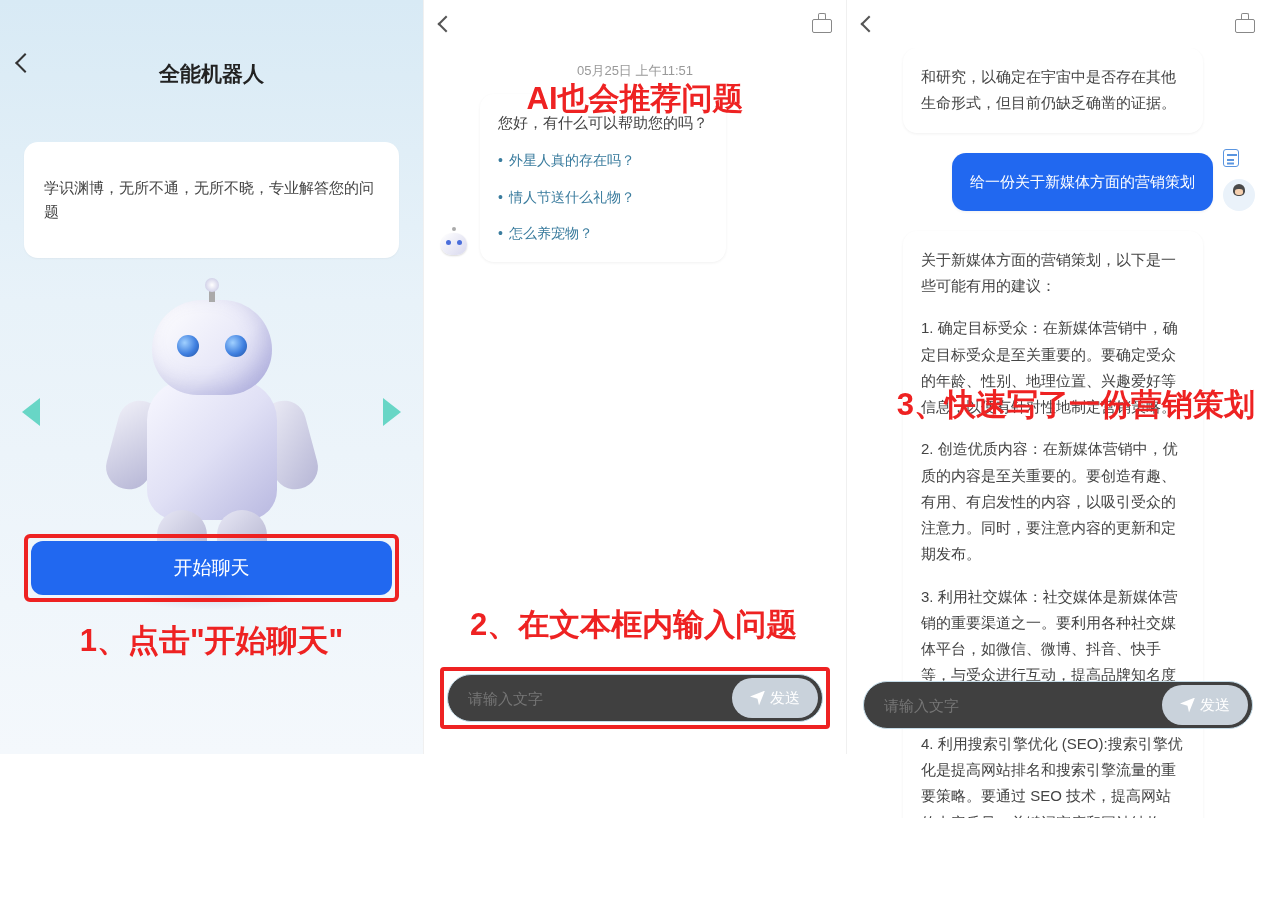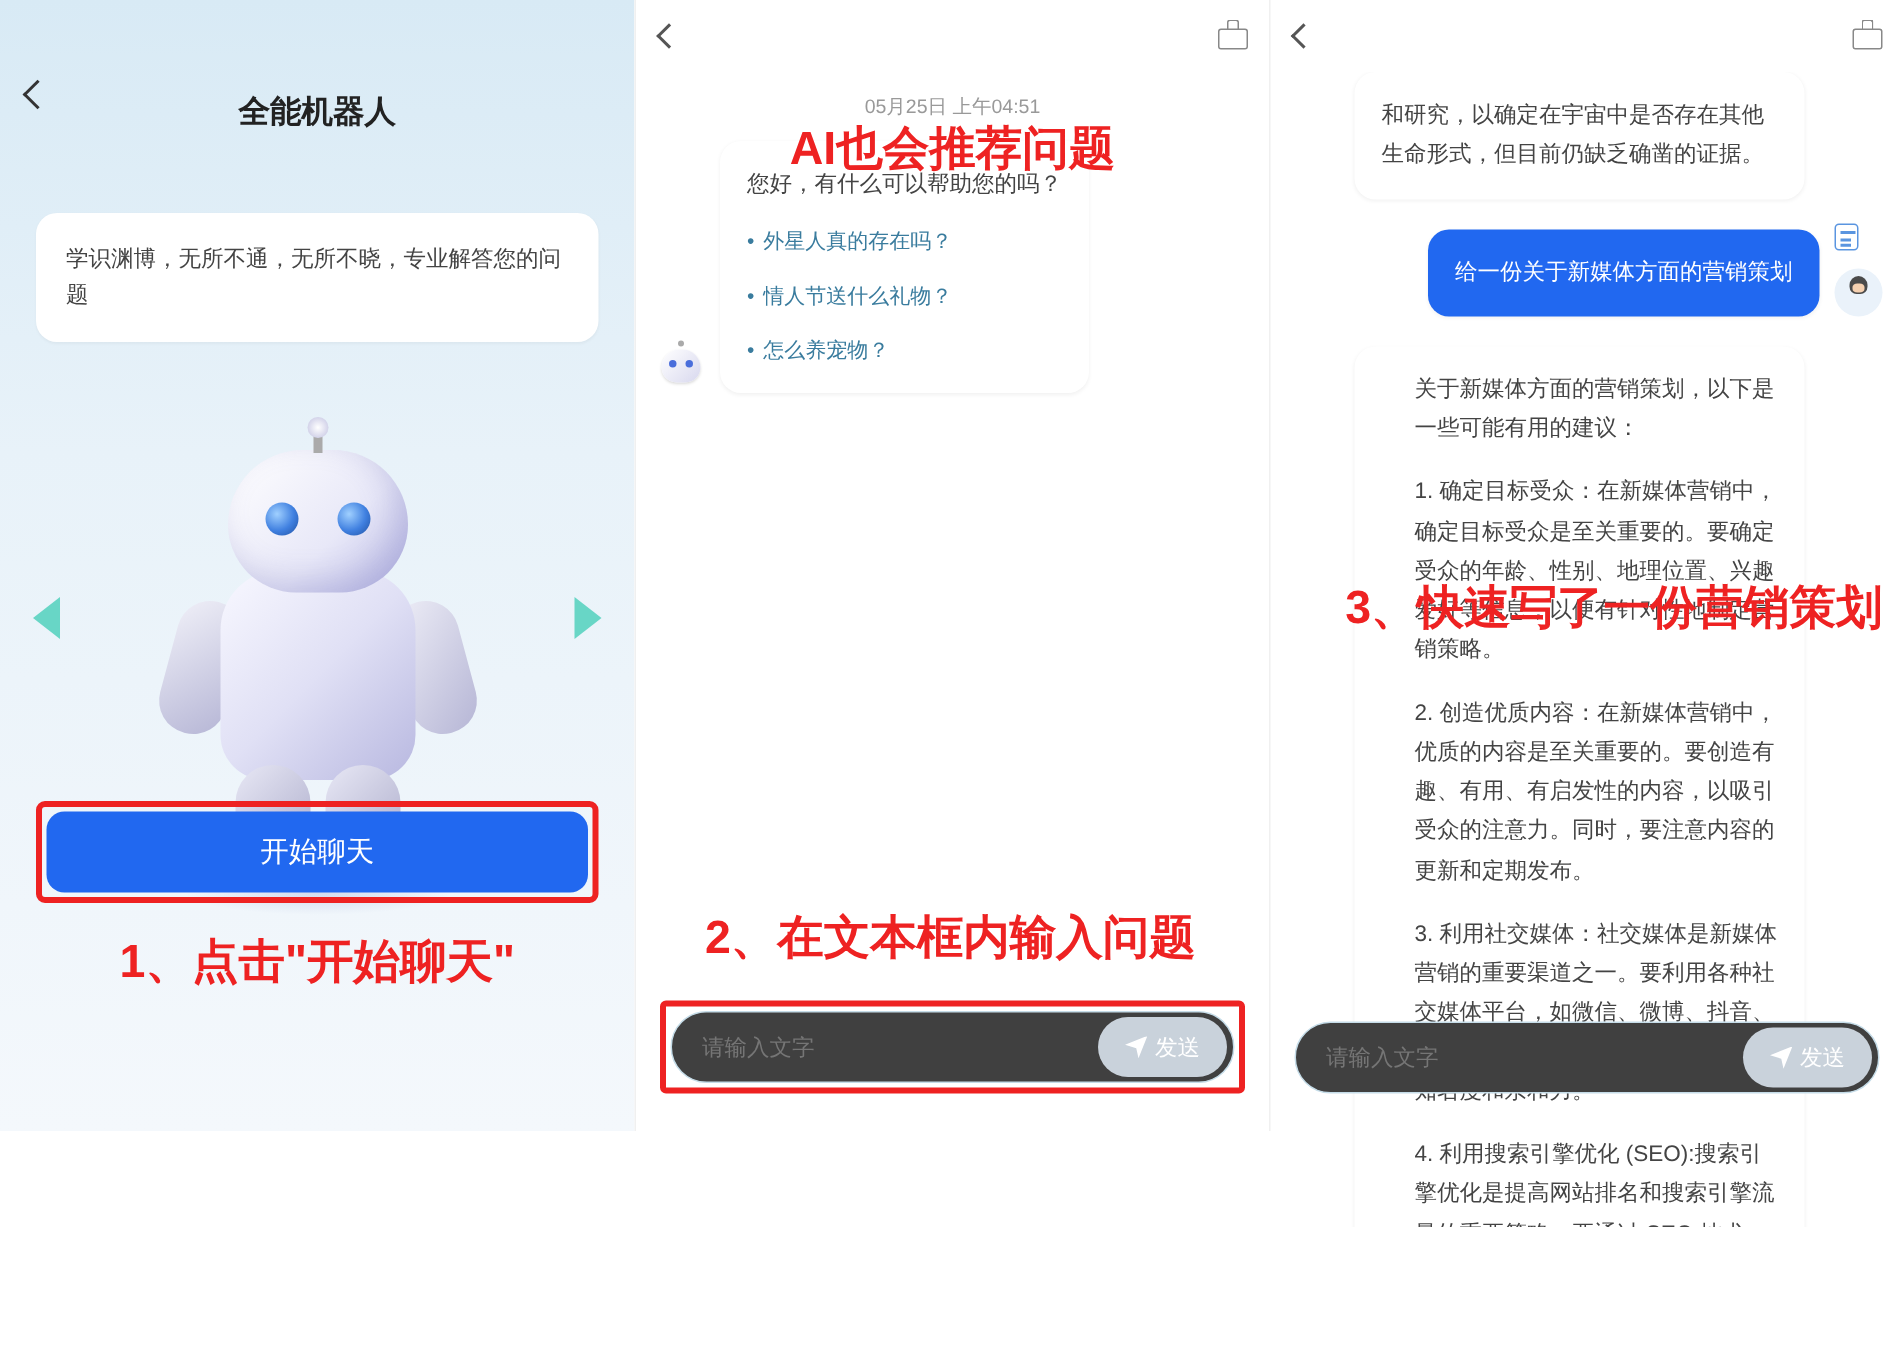--- a/index.html
+++ b/index.html
@@ -434,7 +434,7 @@
     <div class="top-back"></div>
     <div class="top-menu"></div>
   </div>
-  <div class="timestamp">05月25日 上午04:51</div>
+  <div class="timestamp">05月25日 上午11:51</div>
   <div class="caption caption2a">AI也会推荐问题</div>
   <div class="msg-row">
     <div class="avatar-bot">

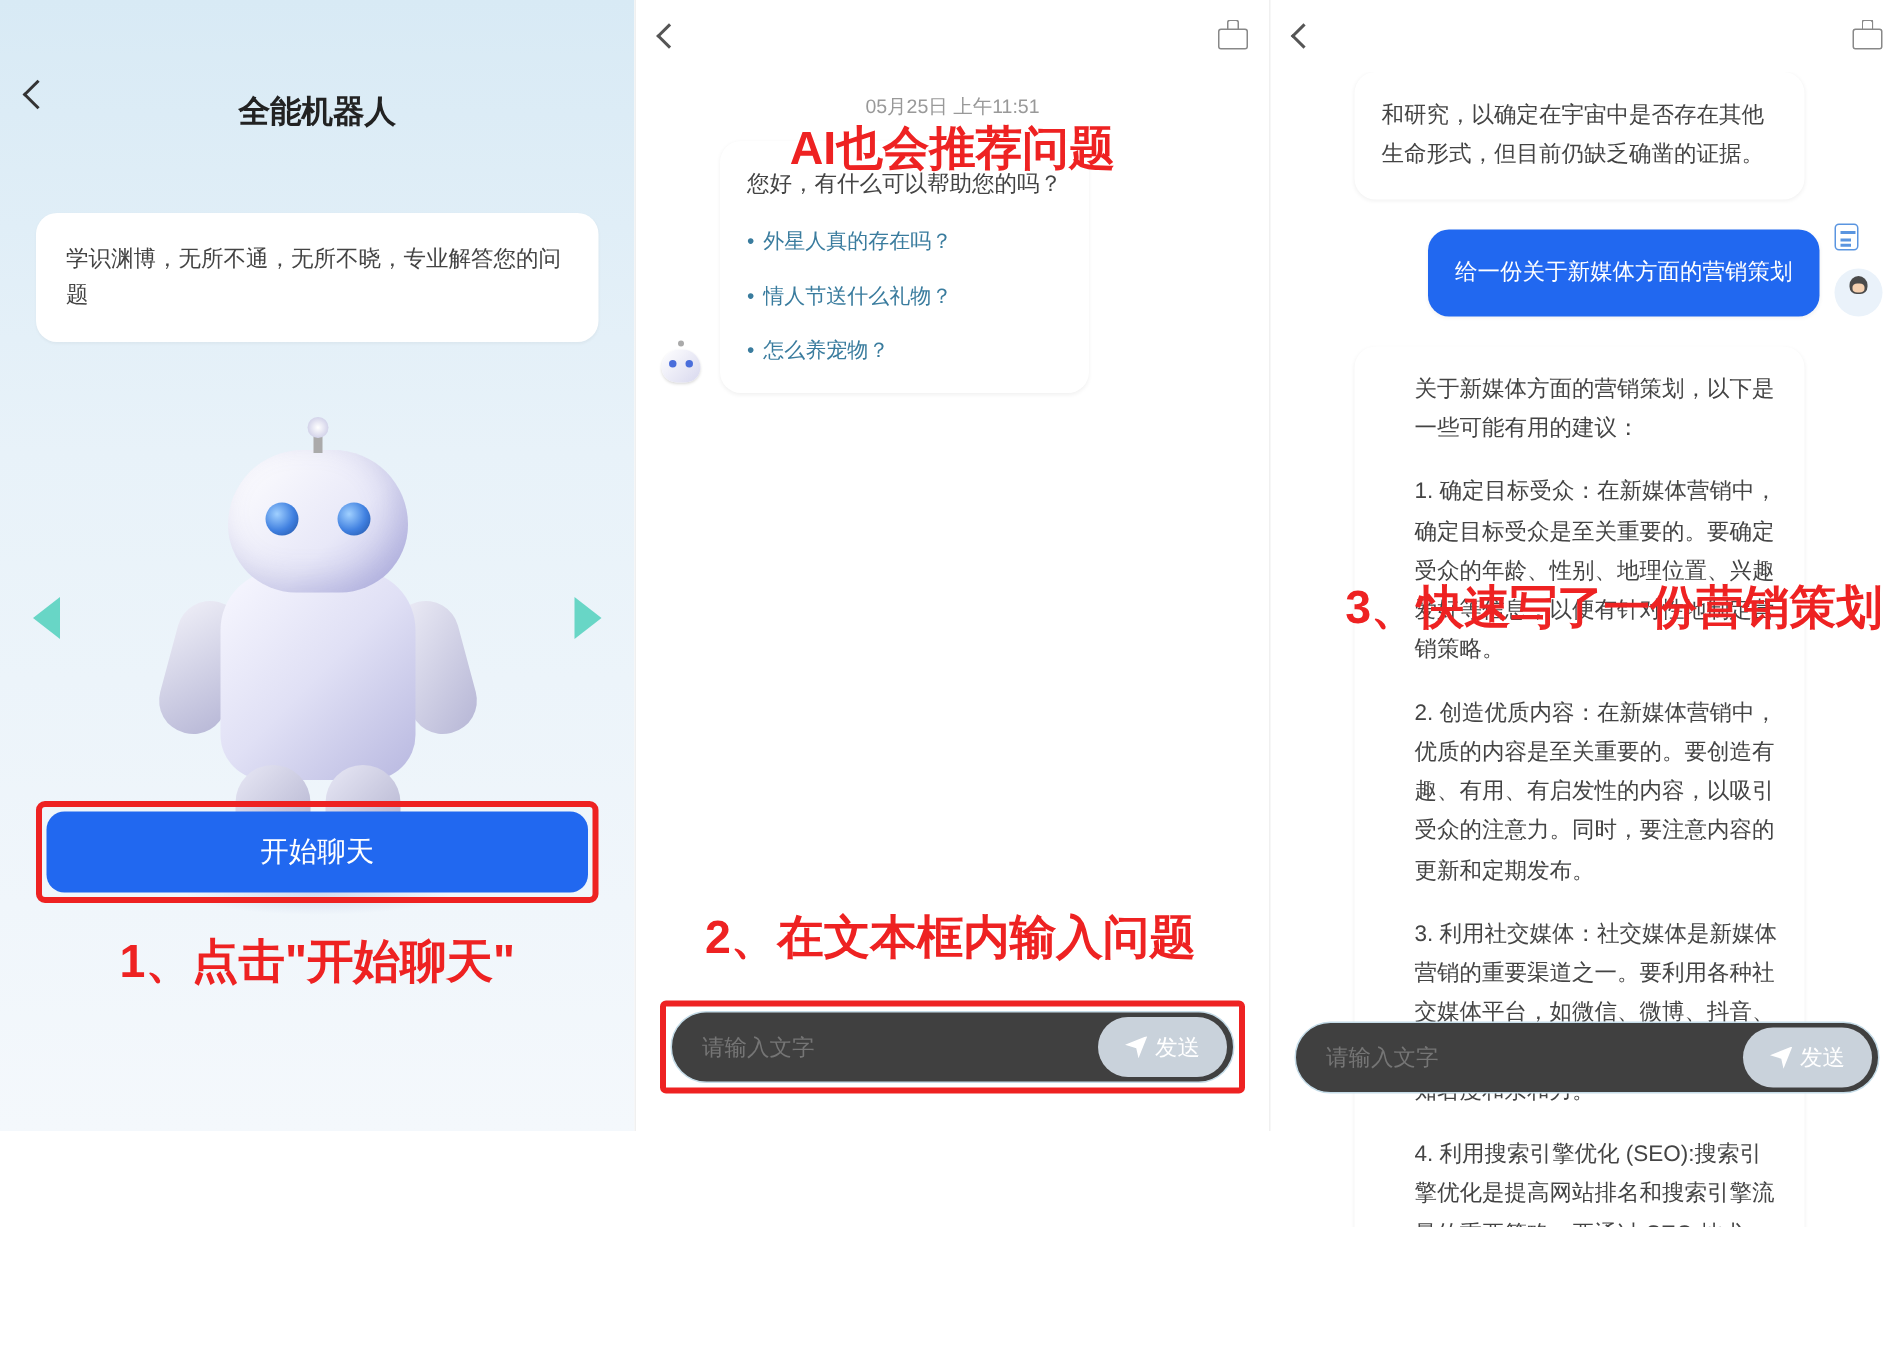--- a/index.html
+++ b/index.html
@@ -46,7 +46,7 @@
       right: 24px;
       background: #fff;
       border-radius: 14px;
-      padding: 19px 20px;
+      padding: 34px 20px;
       font-size: 15px;
       color: #444;
       line-height: 1.6;

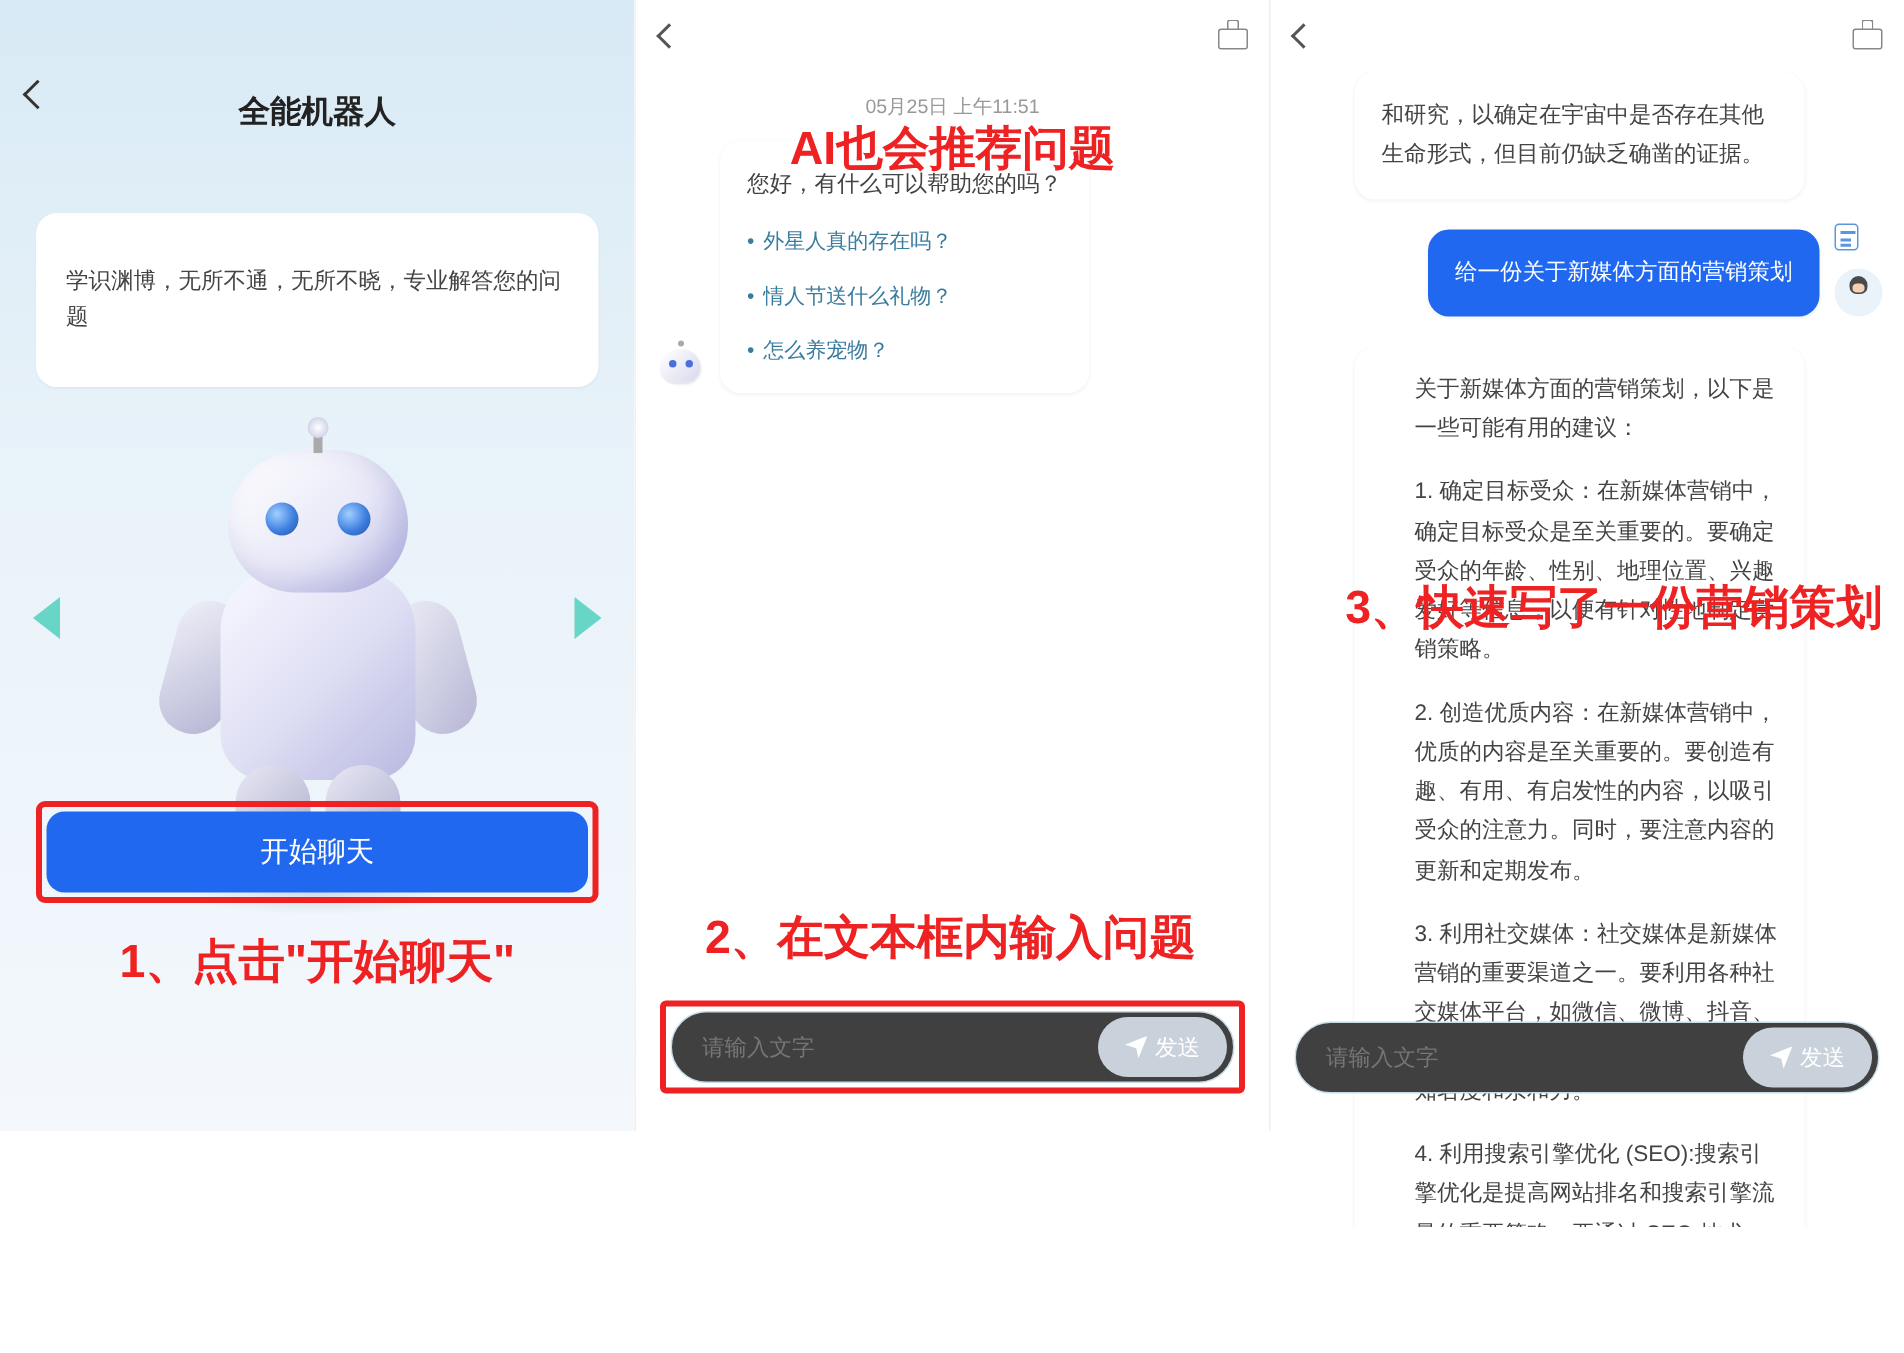--- a/index.html
+++ b/index.html
@@ -378,7 +378,7 @@
       position: relative;
     }
     .panel3 .bubble { max-width: 300px; }
-    .para { margin-top: 16px; margin-left: 22px; }
+    .para { margin-top: 16px; }
     .para:first-child { margin-top: 0; }
     .caption3 { top: 384px; right: 14px; }
     .doc-icon {

